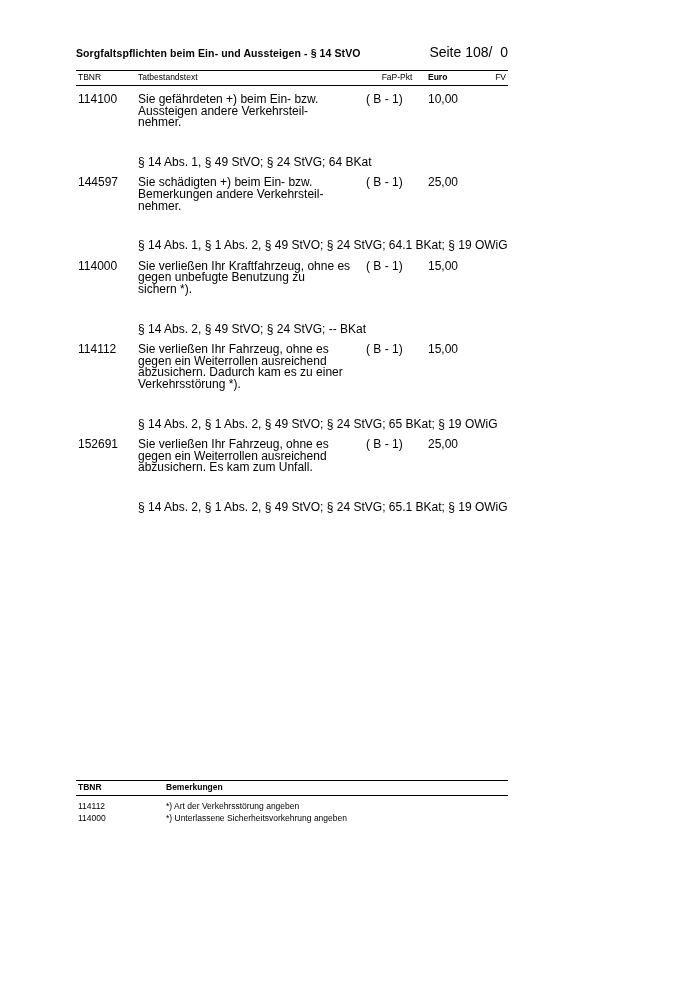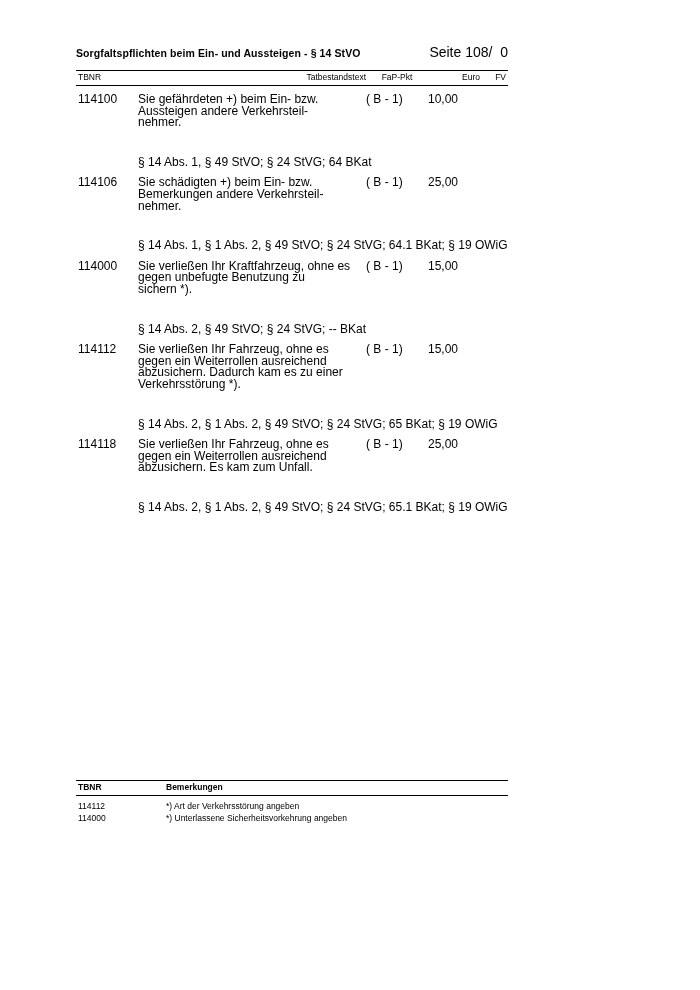--- a/index.html
+++ b/index.html
@@ -60,7 +60,7 @@
     vertical-align: bottom;
   }
   thead th.th-tbnr { padding-left: 2px; }
-  thead th.th-text { padding-left: 6px; text-align: right; }
+  thead th.th-text { padding-left: 6px; }
   thead th.th-fap  { text-align: center; }
   thead th.th-euro { text-align: right; }
   thead th.th-fv   { text-align: right; padding-right: 2px; }

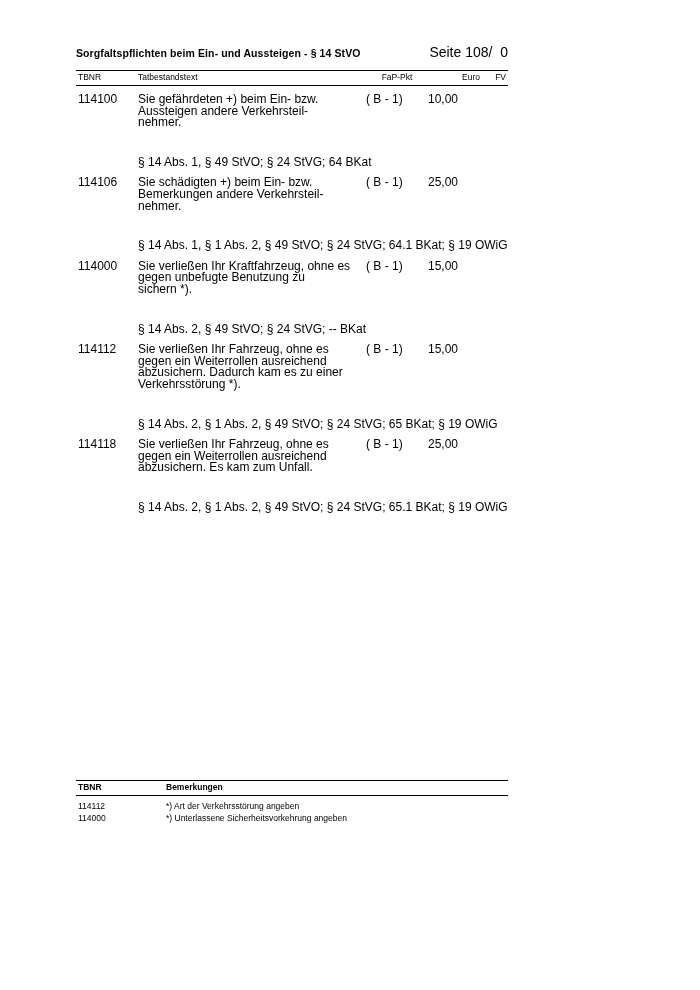--- a/index.html
+++ b/index.html
@@ -62,7 +62,7 @@
   thead th.th-tbnr { padding-left: 2px; }
   thead th.th-text { padding-left: 6px; }
   thead th.th-fap  { text-align: center; }
-  thead th.th-euro { text-align: right; }
+  thead th.th-euro { text-align: left; font-weight: bold; }
   thead th.th-fv   { text-align: right; padding-right: 2px; }
 
   tbody td {

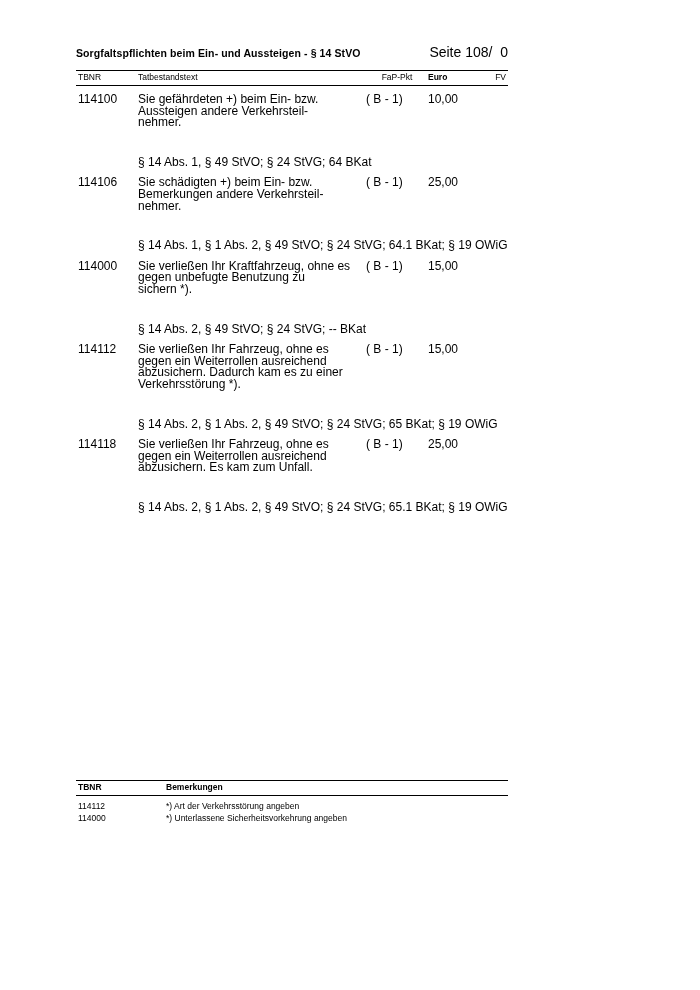--- a/index.html
+++ b/index.html
@@ -164,7 +164,7 @@
       </tr>
 
       <tr class="offence">
-        <td class="c-tbnr">114106</td>
+        <td class="c-tbnr">144597</td>
         <td class="c-text">
           <div>Sie schädigten +) beim Ein- bzw. Bemerkungen andere Verkehrsteil-</div>
           <div>nehmer.</div>

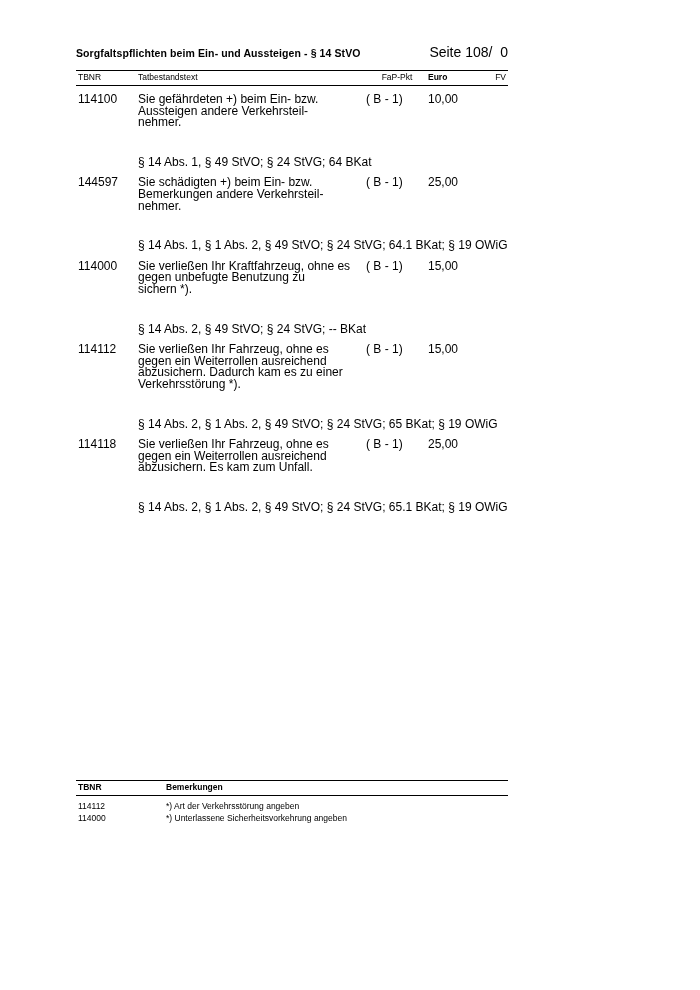--- a/index.html
+++ b/index.html
@@ -200,7 +200,7 @@
       </tr>
 
       <tr class="offence">
-        <td class="c-tbnr">114118</td>
+        <td class="c-tbnr">152691</td>
         <td class="c-text">
           <div>Sie verließen Ihr Fahrzeug, ohne es gegen ein Weiterrollen ausreichend</div>
           <div>abzusichern. Es kam zum Unfall.</div>

